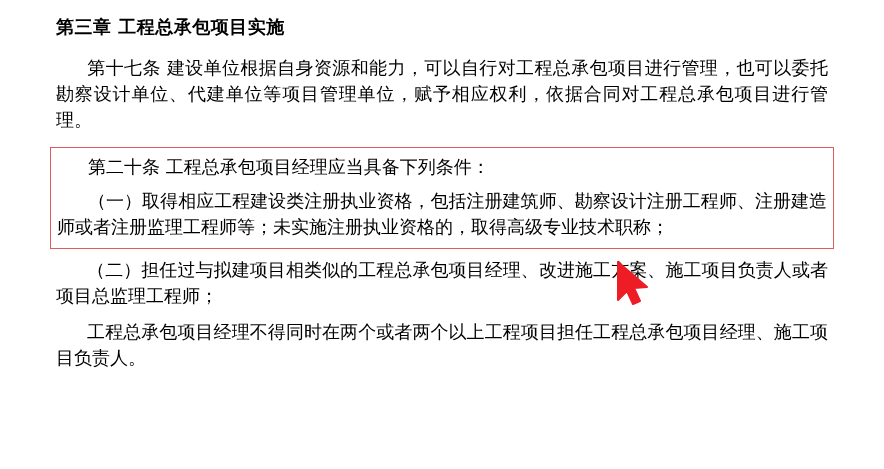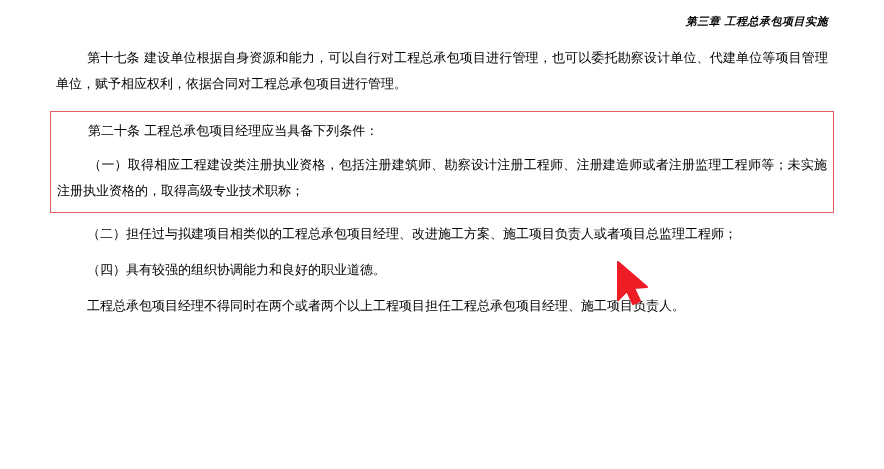--- a/index.html
+++ b/index.html
@@ -22,13 +22,12 @@
     padding: 10px 56px 0 56px;
   }
   .doc-title {
-    text-align: right;
-    font-size: 11px;
+    text-align: left;
+    font-size: 18px;
     font-weight: bold;
     letter-spacing: 0.5px;
     margin: 4px 0 16px 0;
     line-height: 1.4;
-    font-style: italic;
   }
   .para {
     font-size: 13px;

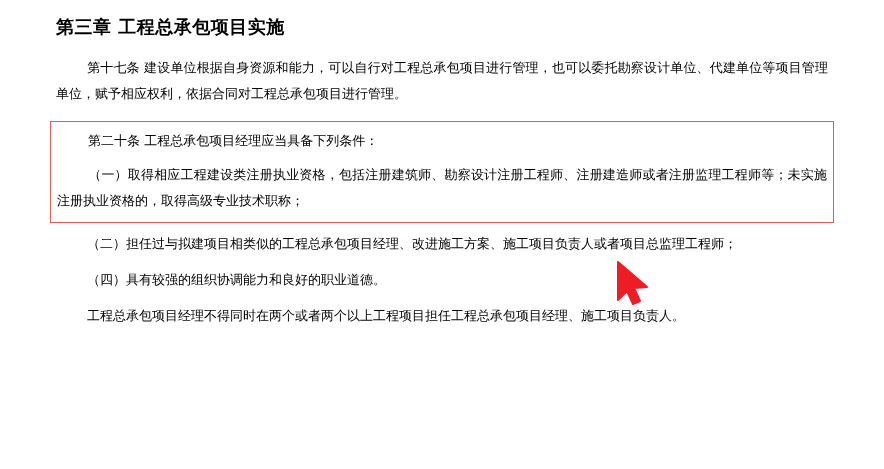--- a/index.html
+++ b/index.html
@@ -30,7 +30,7 @@
     line-height: 1.4;
   }
   .para {
-    font-size: 13px;
+    font-size: 18px;
     line-height: 26px;
     text-align: justify;
     margin: 0 0 10px 0;

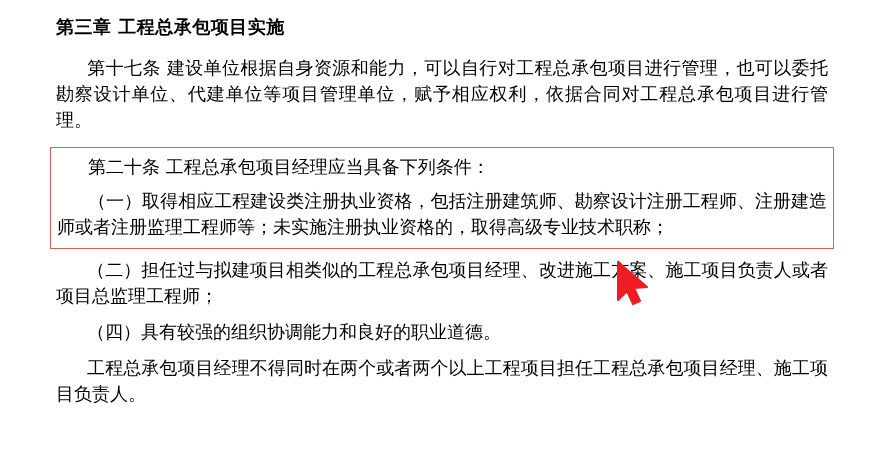--- a/index.html
+++ b/index.html
@@ -85,7 +85,6 @@
   <p class="para item"><span class="indent"></span><span>（二）担任过与拟建项目相类似的工程总承包项目经理、改进施工方案、施工项目负责人或者项目总监理工程师；</span></p>
 
 
-  <p class="para item"><span class="indent"></span><span>（四）具有较强的组织协调能力和良好的职业道德。</span></p>
 
   <p class="para"><span class="indent"></span><span>工程总承包项目经理不得同时在两个或者两个以上工程项目担任工程总承包项目经理、施工项目负责人。</span></p>
 

